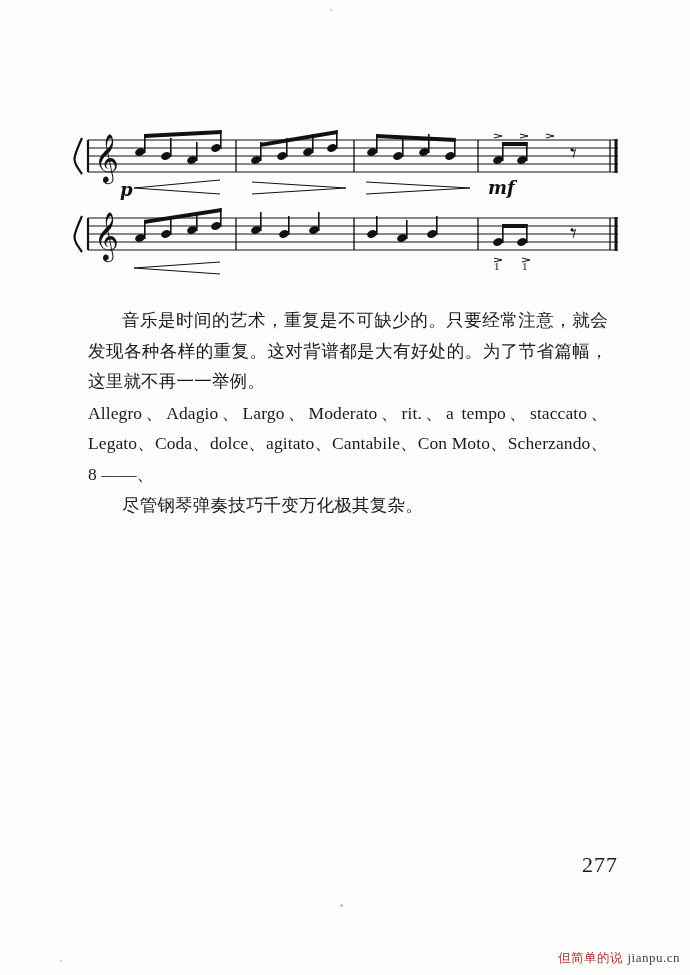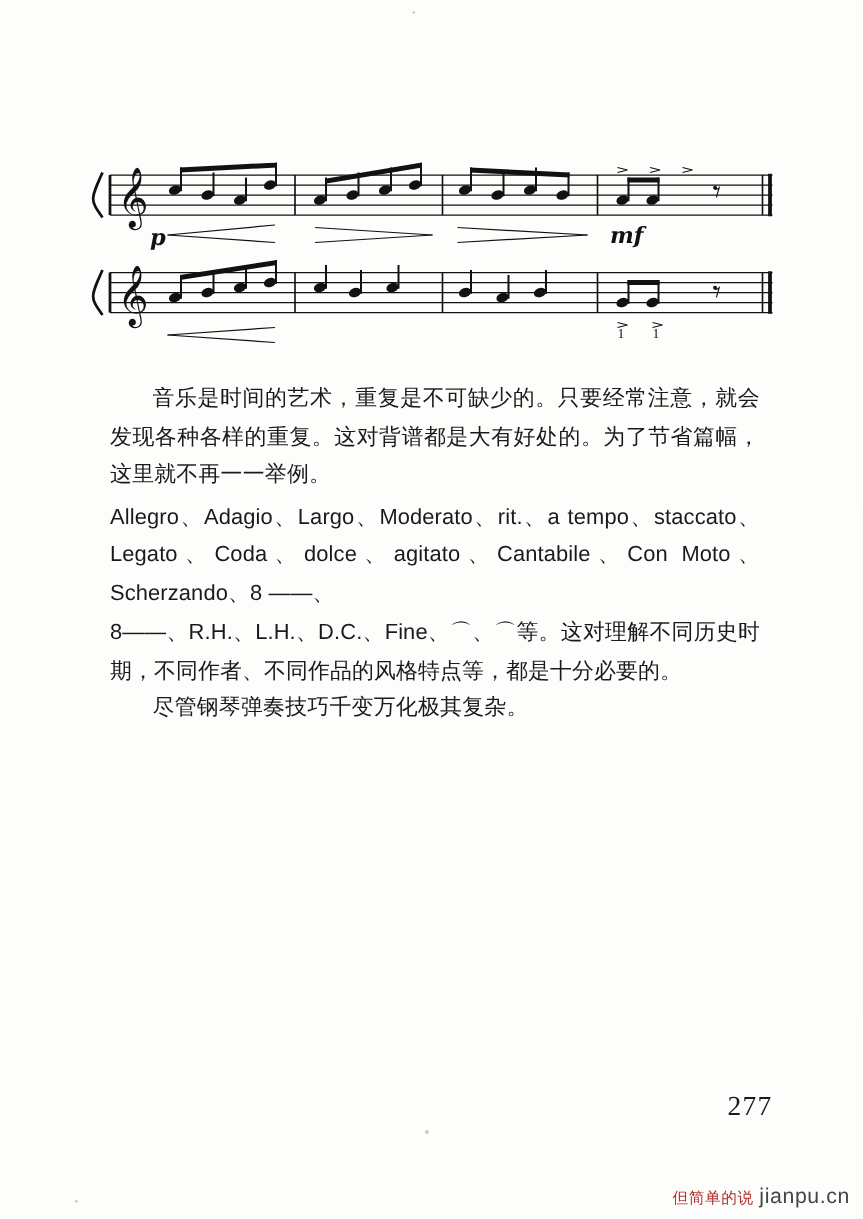--- a/index.html
+++ b/index.html
@@ -47,7 +47,7 @@
     text-justify: inter-ideograph;
     margin: 0 0 1px 0;
     letter-spacing: 0.2px;
-    font-family: Liberation Mono, monospace;
+    font-family: Liberation Sans, sans-serif;
   }
   .para.indent {
     text-indent: 34px;

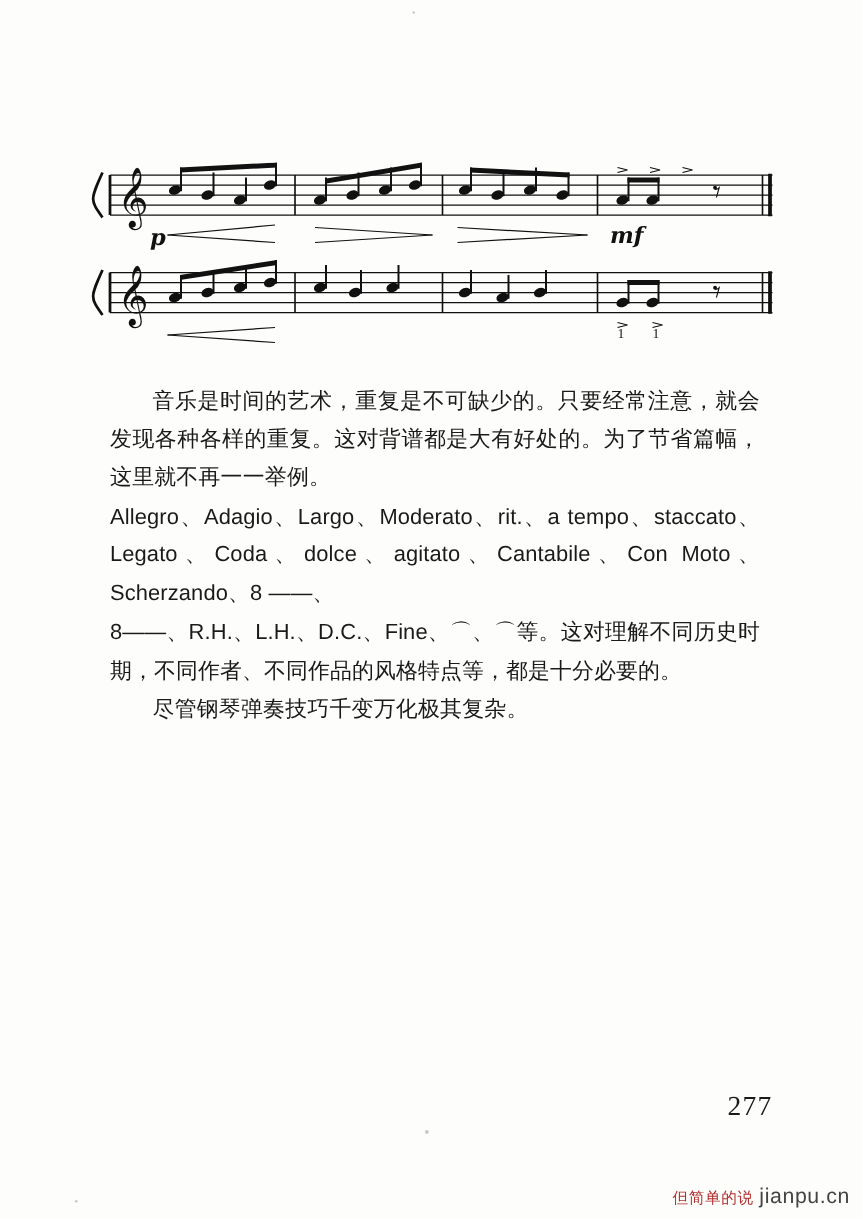--- a/index.html
+++ b/index.html
@@ -53,7 +53,7 @@
     text-indent: 34px;
   }
   .para.latin {
-    font-family: Liberation Sans, sans-serif;
+    font-family: Liberation Serif, serif;
     letter-spacing: 0.1px;
   }
 

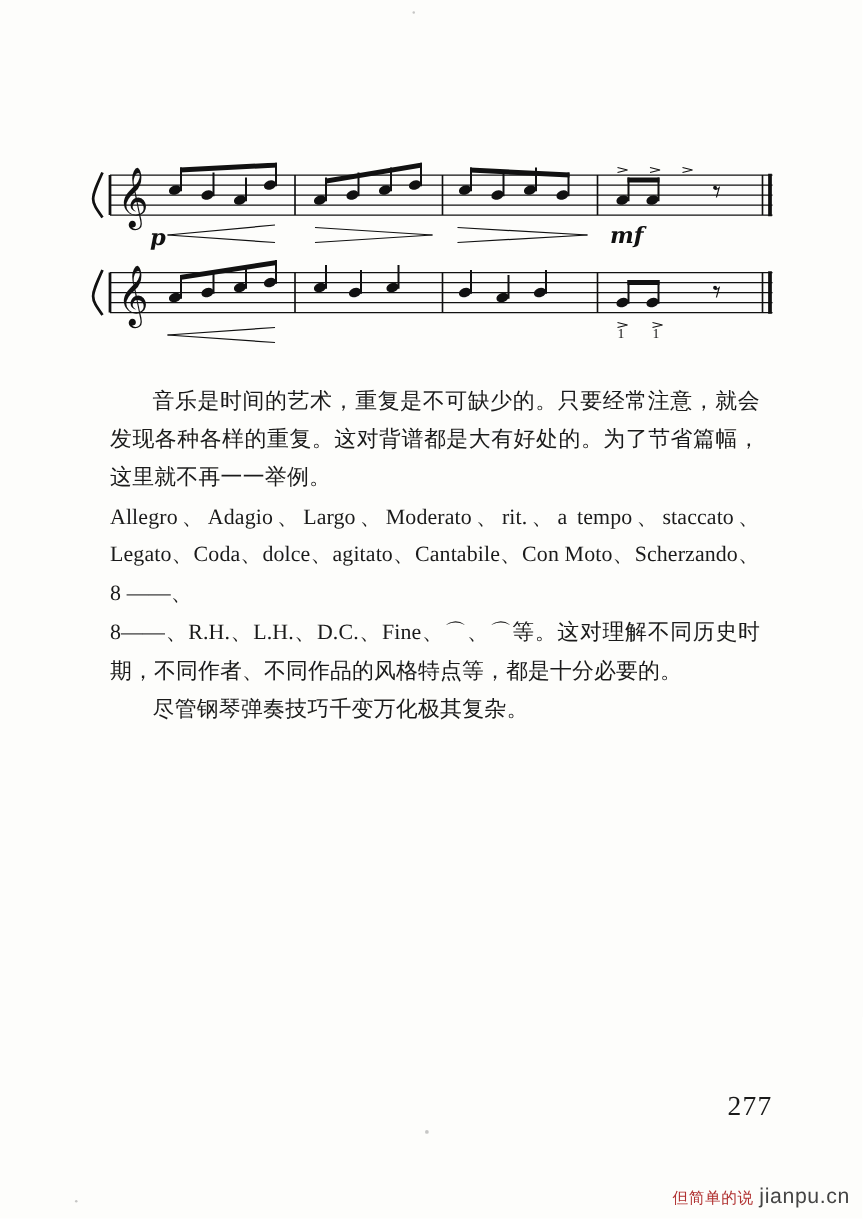--- a/index.html
+++ b/index.html
@@ -250,7 +250,6 @@
   <div class="body-text">
     <p class="para indent">音乐是时间的艺术，重复是不可缺少的。只要经常注意，就会发现各种各样的重复。这对背谱都是大有好处的。为了节省篇幅，这里就不再一一举例。</p>
     <p class="para latin">Allegro、Adagio、Largo、Moderato、rit.、a tempo、staccato、Legato、Coda、dolce、agitato、Cantabile、Con Moto、Scherzando、8 ——、</p>
-    <p class="para latin">8——、R.H.、L.H.、D.C.、Fine、⌒、⌒等。这对理解不同历史时期，不同作者、不同作品的风格特点等，都是十分必要的。</p>
     <p class="para indent">尽管钢琴弹奏技巧千变万化极其复杂。</p>
   </div>
 

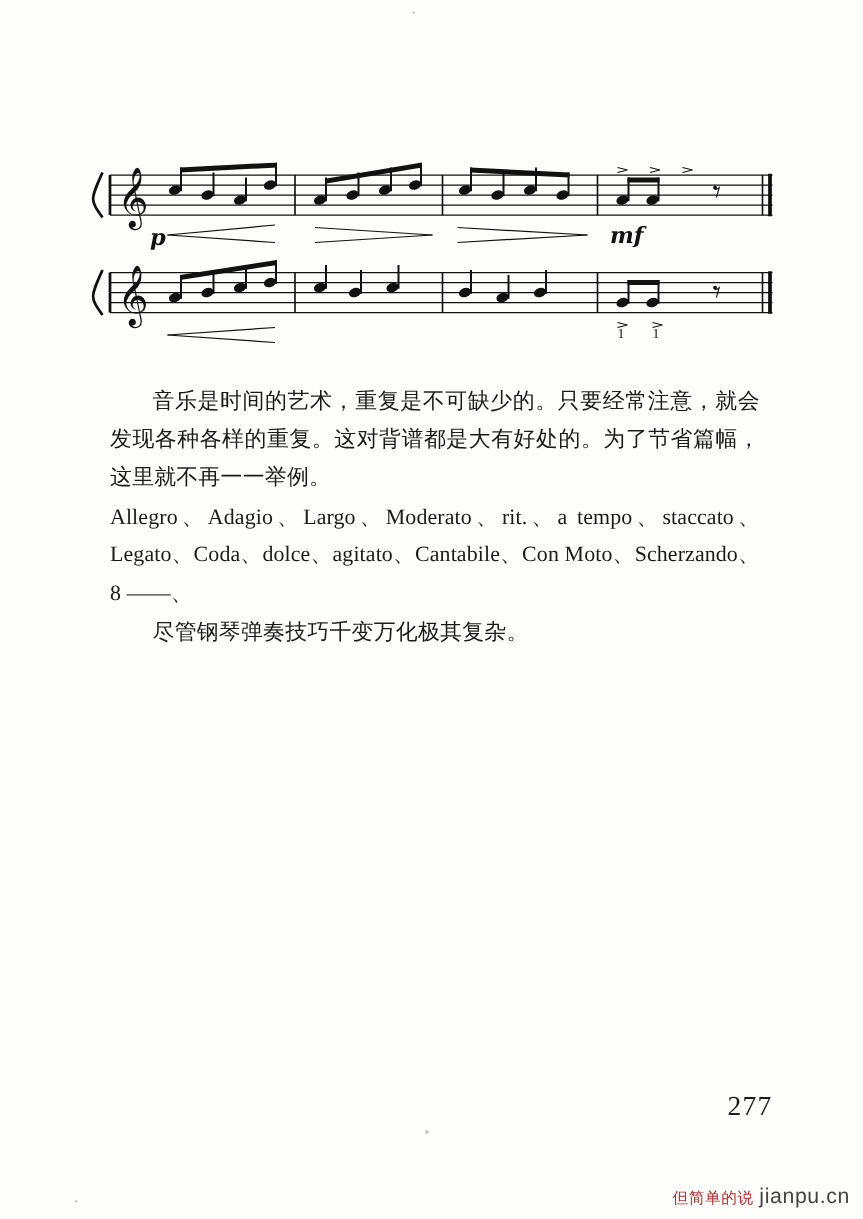--- a/index.html
+++ b/index.html
@@ -61,7 +61,7 @@
   .page-number {
     position: absolute;
     right: 72px;
-    top: 872px;
+    top: 852px;
     font-size: 22px;
     font-family: "Liberation Serif", serif;
     letter-spacing: 1px;

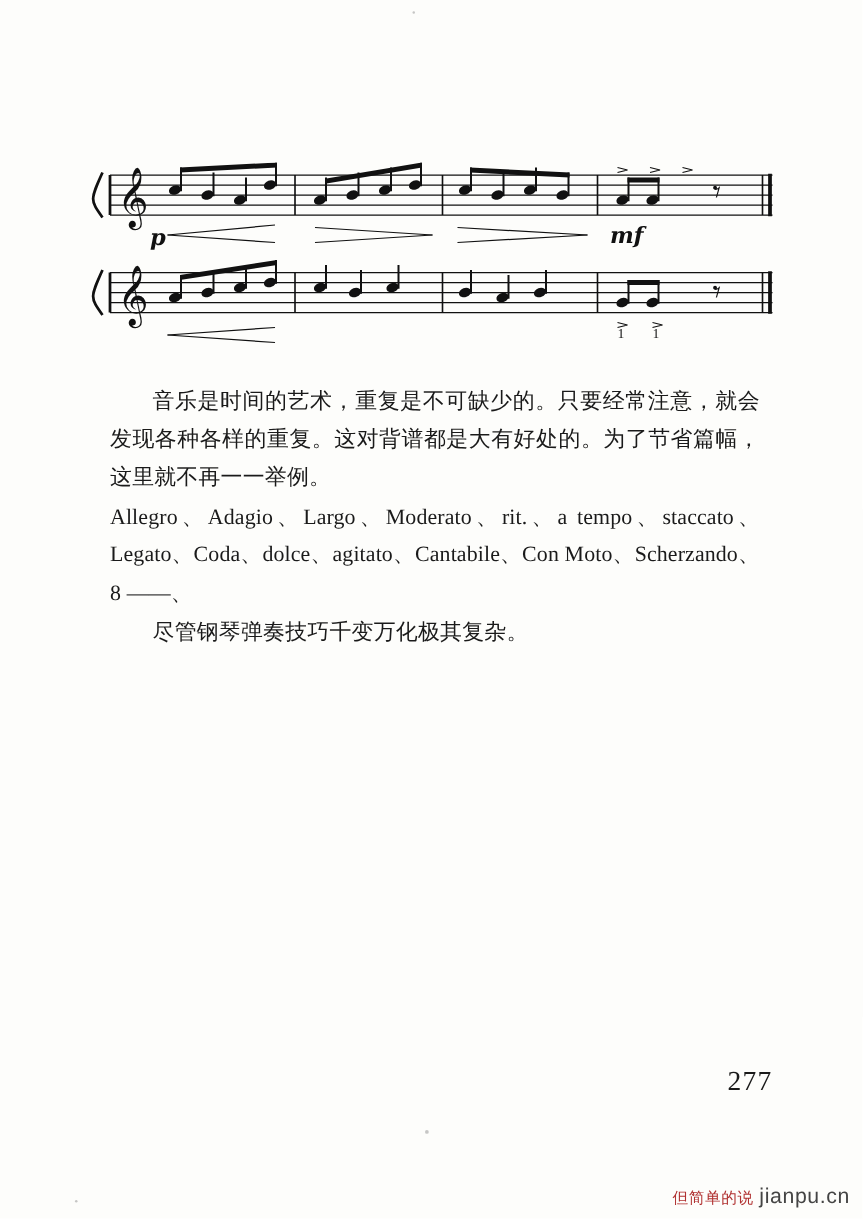--- a/index.html
+++ b/index.html
@@ -79,8 +79,8 @@
   }
   .footer-mark .site {
     color: #444;
-    font-family: Liberation Sans, sans-serif;
-    font-size: 17px;
+    font-family: Liberation Serif, serif;
+    font-size: 13px;
   }
 
   

